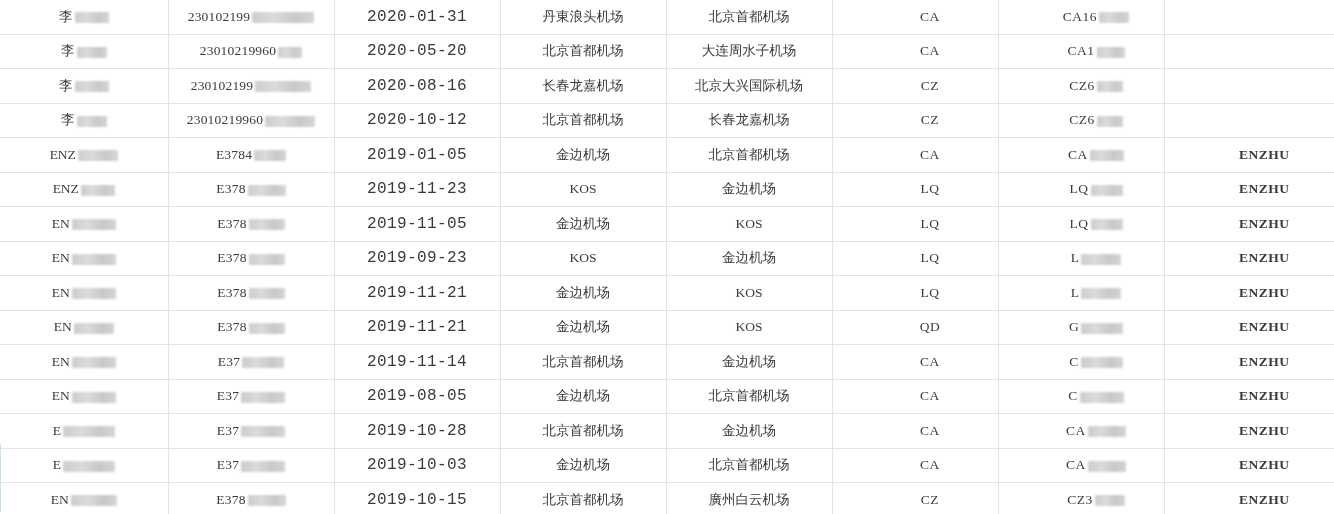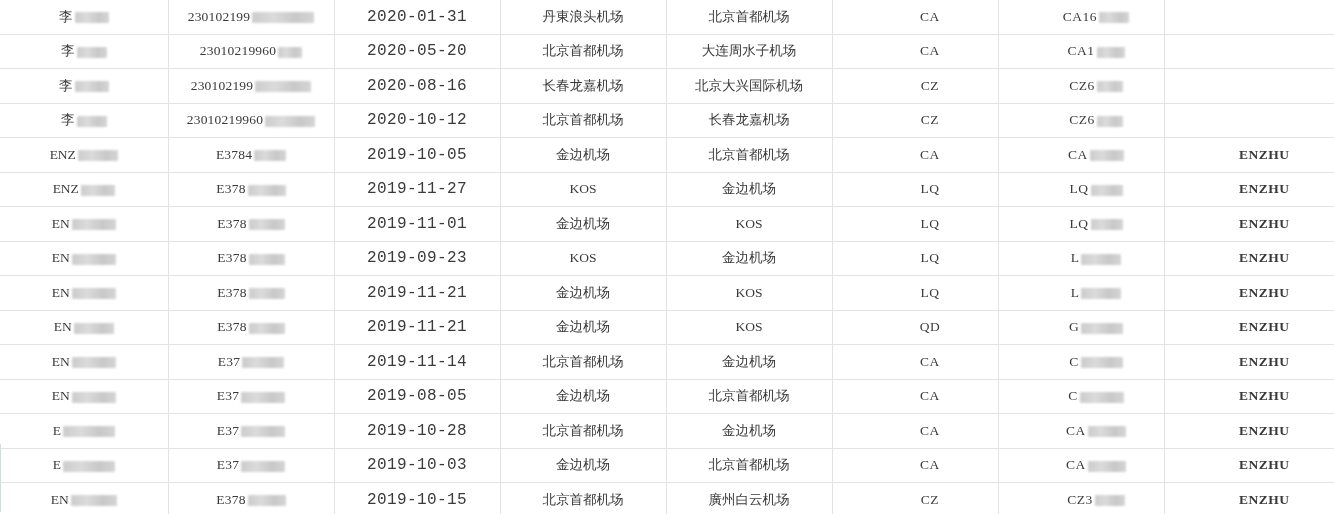--- a/index.html
+++ b/index.html
@@ -141,7 +141,7 @@
         <tr>
           <td><span class="cell-inner ">ENZ</span><span class="rd" style="width: 40px;"></span></td>
           <td><span class="cell-inner mono">E3784</span><span class="rd" style="width: 32px;"></span></td>
-          <td><span class="cell-inner date">2019-10-05</span></td>
+          <td><span class="cell-inner date">2019-01-05</span></td>
           <td><span class="cell-inner ">金边机场</span></td>
           <td><span class="cell-inner ">北京首都机场</span></td>
           <td><span class="cell-inner code">CA</span></td>

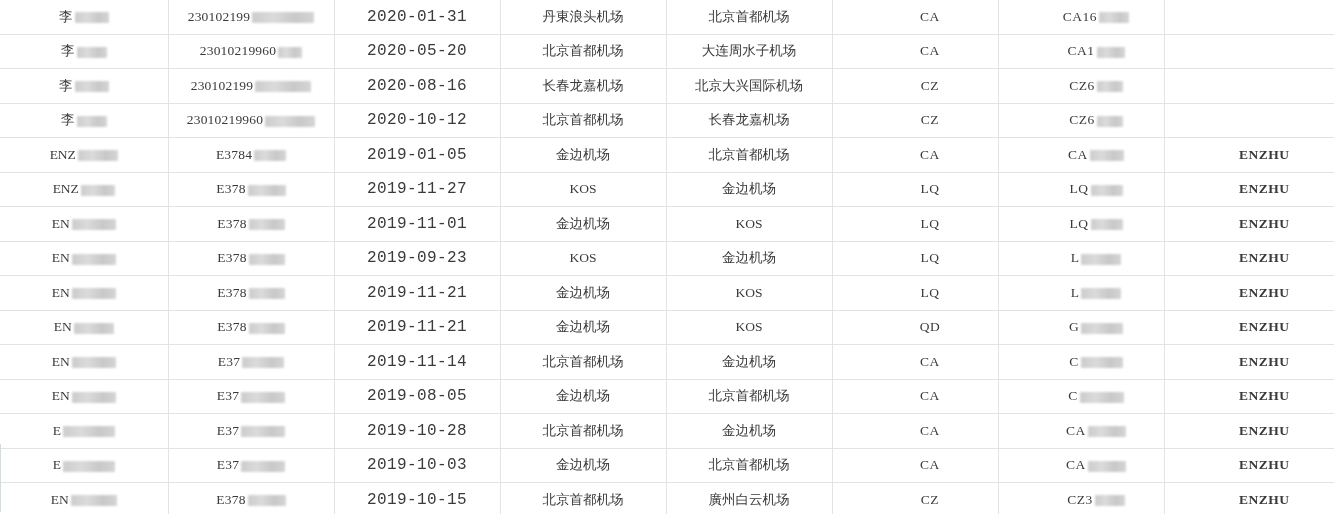--- a/index.html
+++ b/index.html
@@ -151,7 +151,7 @@
         <tr>
           <td><span class="cell-inner ">ENZ</span><span class="rd" style="width: 34px;"></span></td>
           <td><span class="cell-inner mono">E378</span><span class="rd" style="width: 38px;"></span></td>
-          <td><span class="cell-inner date">2019-11-27</span></td>
+          <td><span class="cell-inner date">2019-11-23</span></td>
           <td><span class="cell-inner ">KOS</span></td>
           <td><span class="cell-inner ">金边机场</span></td>
           <td><span class="cell-inner code">LQ</span></td>

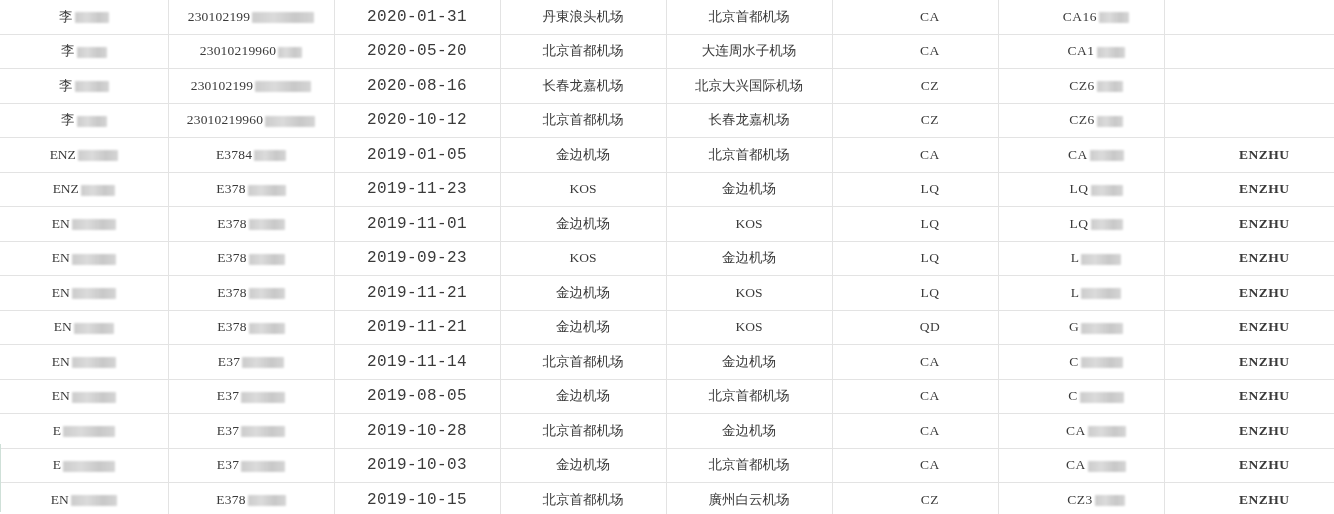--- a/index.html
+++ b/index.html
@@ -161,7 +161,7 @@
         <tr>
           <td><span class="cell-inner ">EN</span><span class="rd" style="width: 44px;"></span></td>
           <td><span class="cell-inner mono">E378</span><span class="rd" style="width: 36px;"></span></td>
-          <td><span class="cell-inner date">2019-11-01</span></td>
+          <td><span class="cell-inner date">2019-11-05</span></td>
           <td><span class="cell-inner ">金边机场</span></td>
           <td><span class="cell-inner ">KOS</span></td>
           <td><span class="cell-inner code">LQ</span></td>

